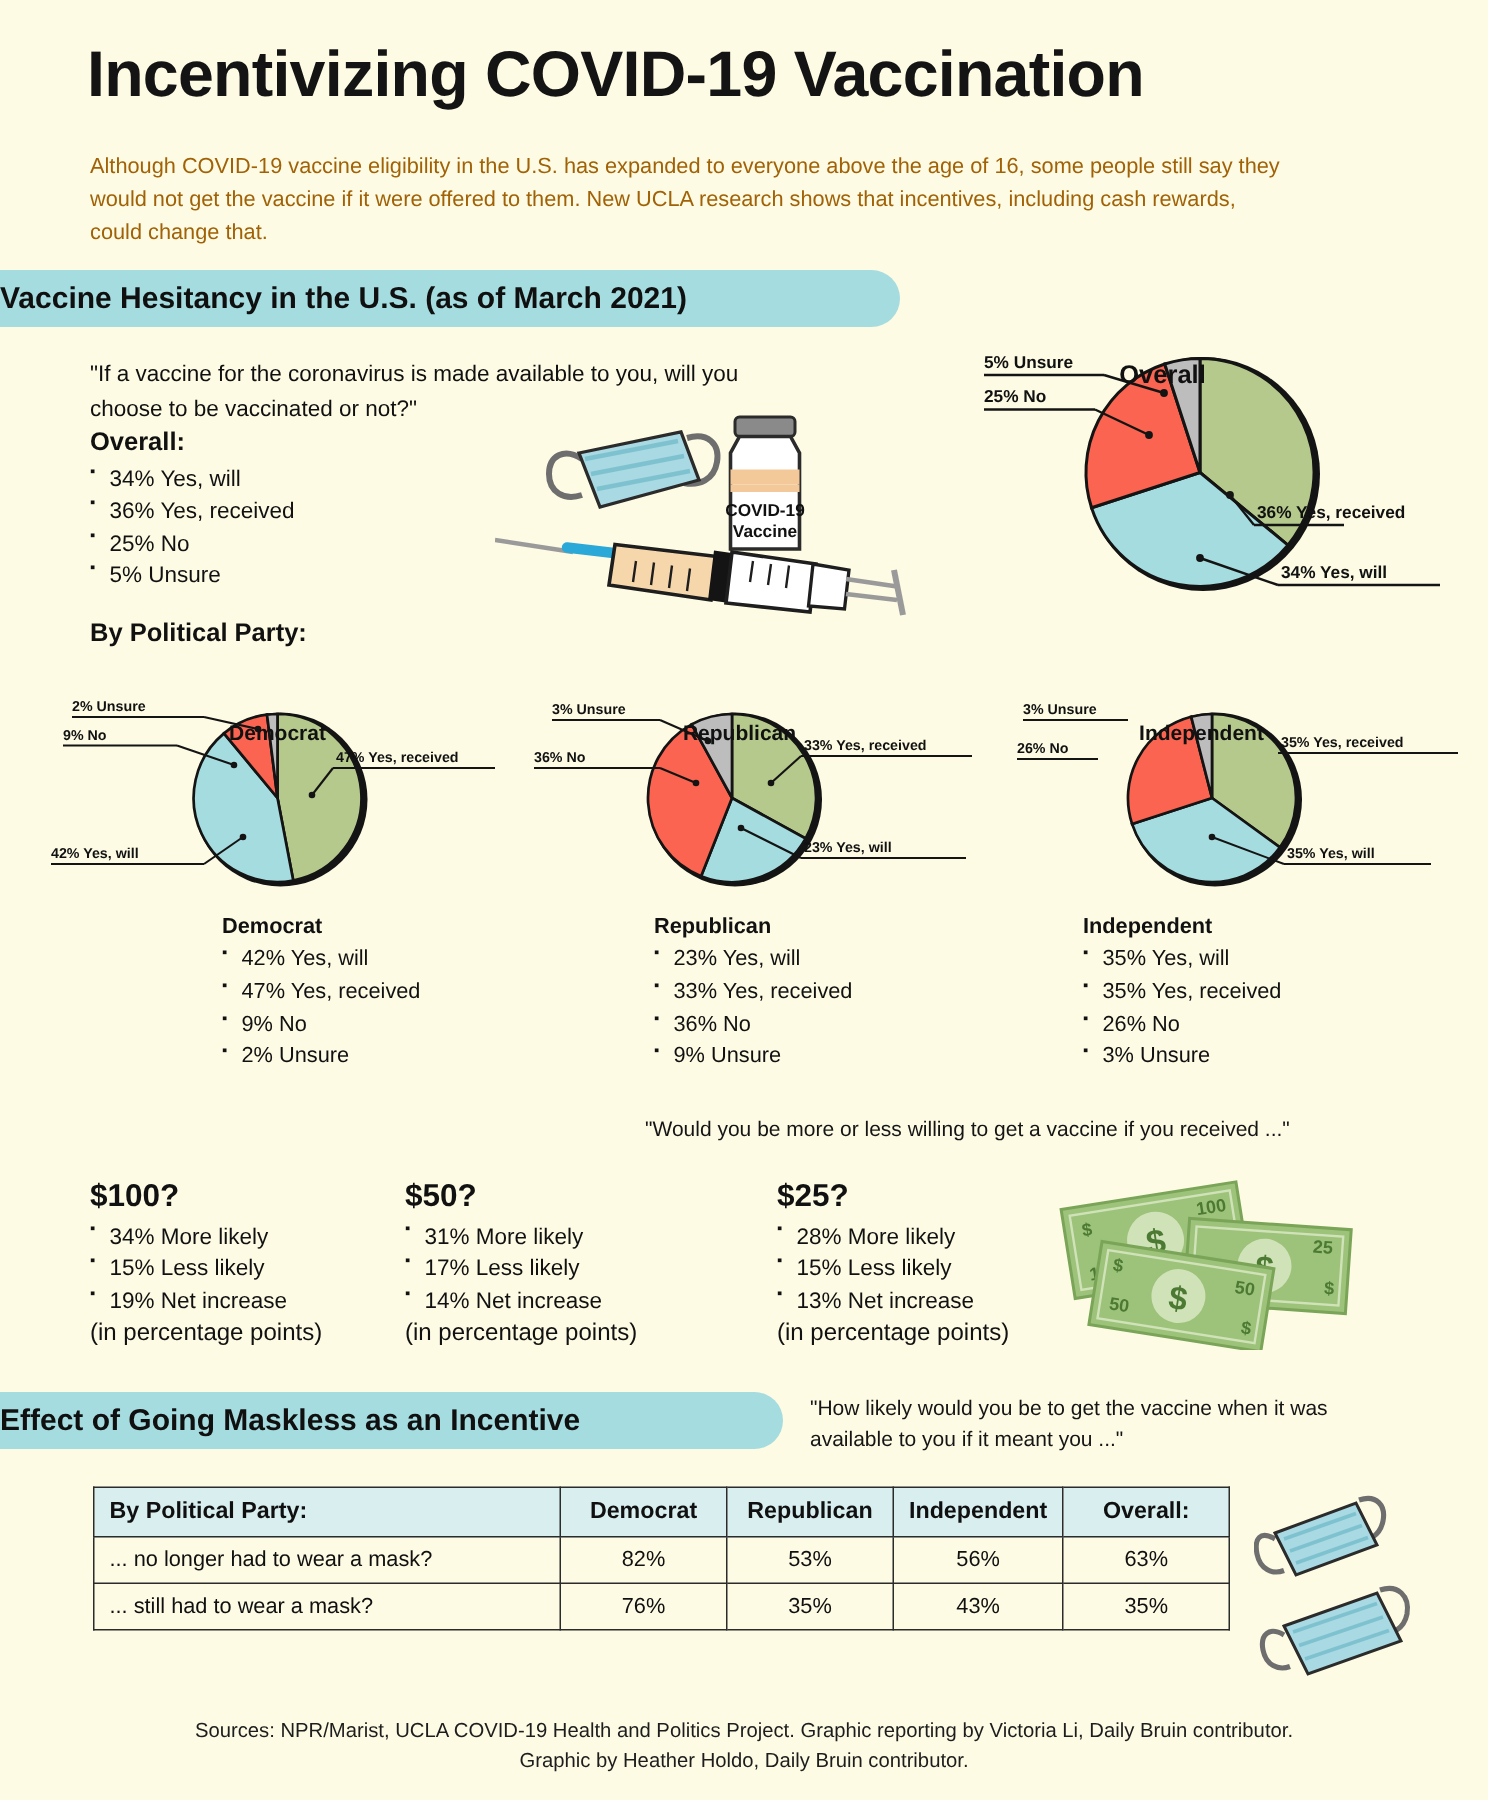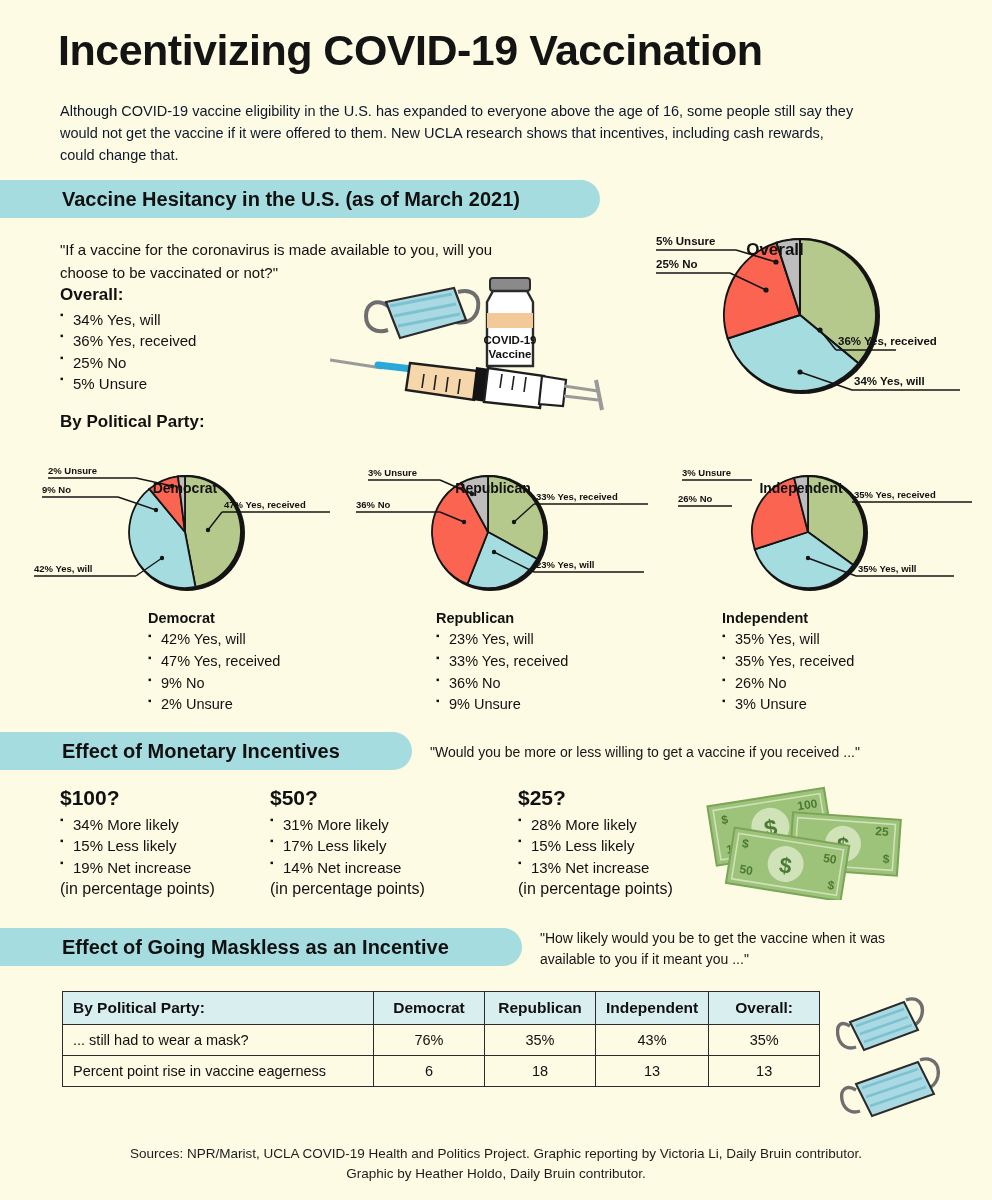--- a/index.html
+++ b/index.html
@@ -21,7 +21,7 @@
   }
   .subtitle{
     position:absolute;left:60px;top:100px;width:800px;
-    font-size:14.5px;line-height:1.52;color:#0f172a;
+    font-size:14.5px;line-height:1.52;color:#a16207;
   }
 
   

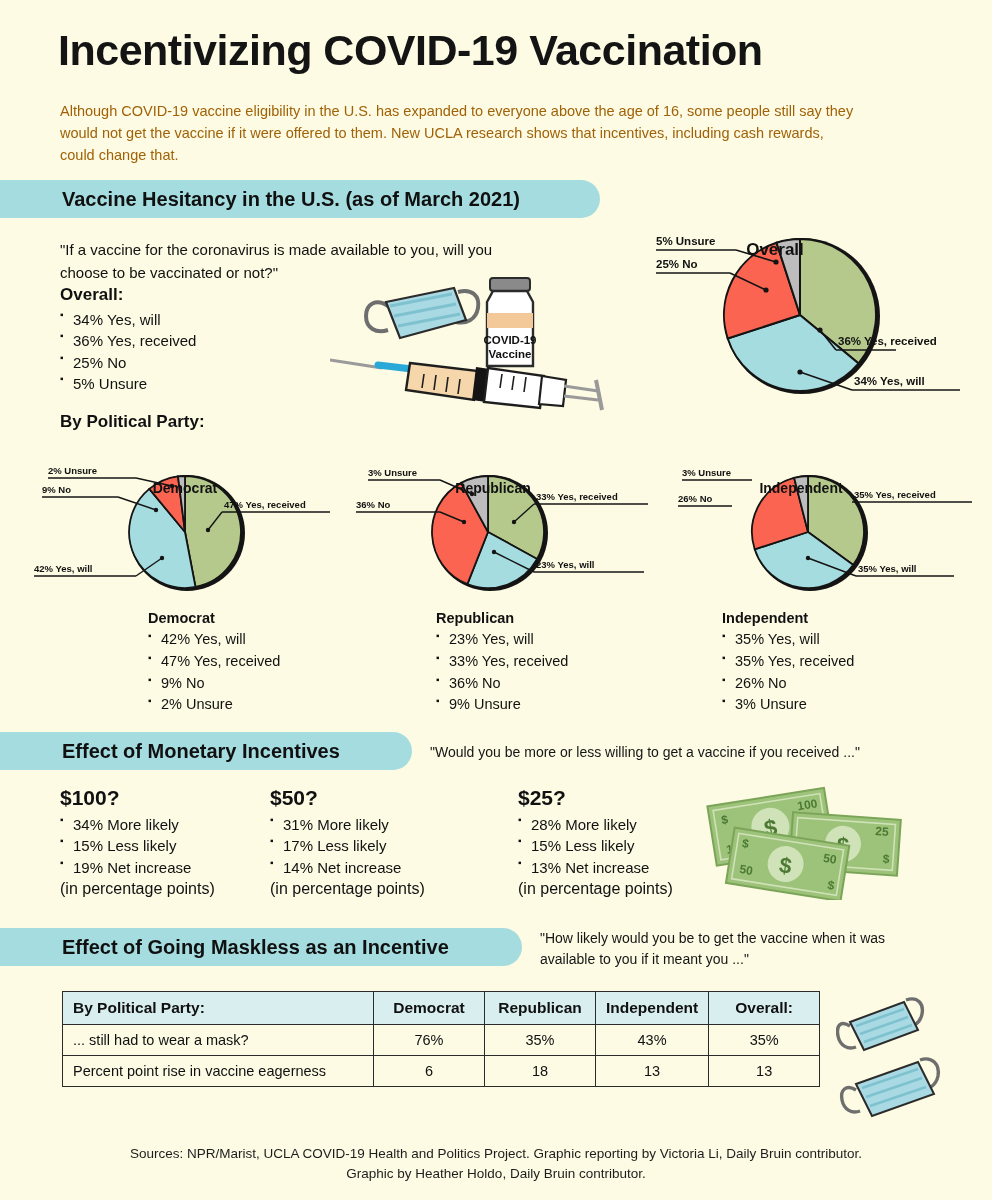--- a/index.html
+++ b/index.html
@@ -33,7 +33,7 @@
   }
   .banner span{
     font-size:20px;font-weight:bold;color:#101010;
-    padding-left:62px;padding-right:30px;white-space:nowrap;
+    padding-right:30px;white-space:nowrap;
   }
   .banner-q{
     position:absolute;font-size:14px;line-height:1.5;color:#151515;

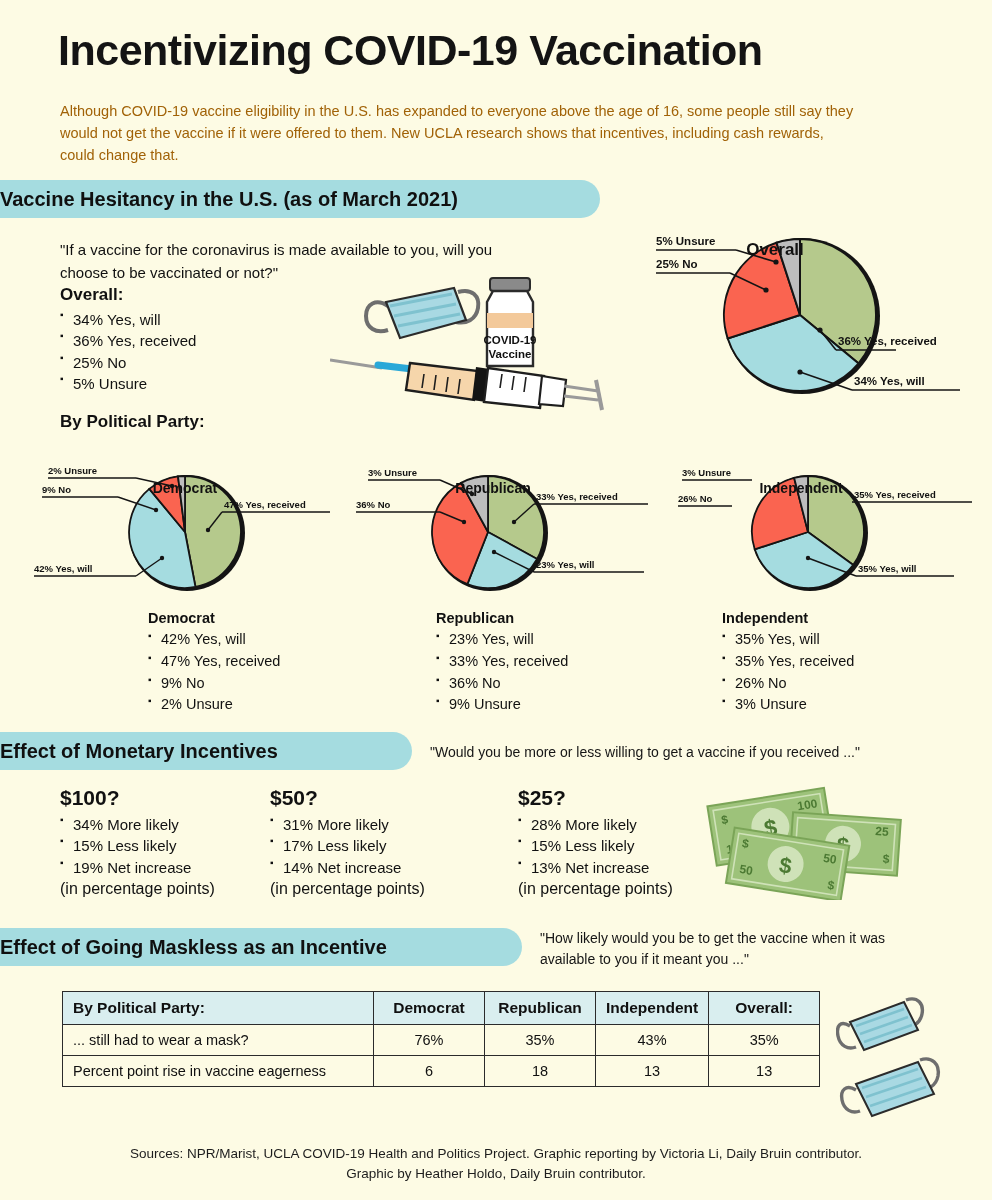--- a/index.html
+++ b/index.html
@@ -336,9 +336,6 @@
     </ul>
   </div>
 
-  <div class="banner" style="top:732px;width:412px;">
-    <span>Effect of Monetary Incentives</span>
-  </div>
   <div class="banner-q" style="left:430px;top:742px;width:540px;">"Would you be more or less willing to get a vaccine if you received ..."</div>
 
   <div class="money-col" style="left:60px;top:786px;">

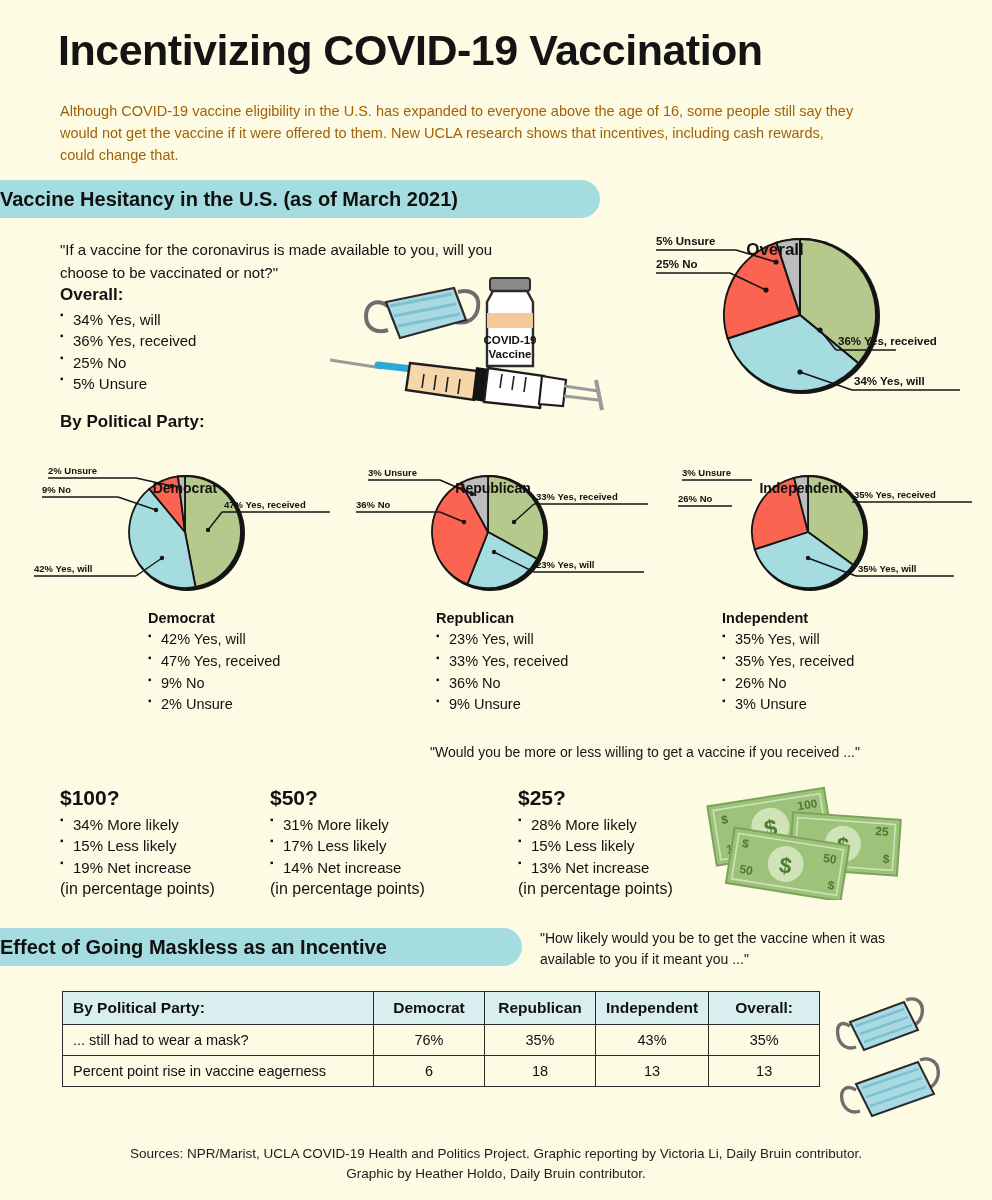--- a/index.html
+++ b/index.html
@@ -421,6 +421,13 @@
       </tr>
     </thead>
     <tbody>
+      <tr>
+        <td class="lbl">... no longer had to wear a mask?</td>
+        <td class="val">82%</td>
+        <td class="val">53%</td>
+        <td class="val">56%</td>
+        <td class="val">63%</td>
+      </tr>
       <tr>
         <td class="lbl">... still had to wear a mask?</td>
         <td class="val">76%</td>

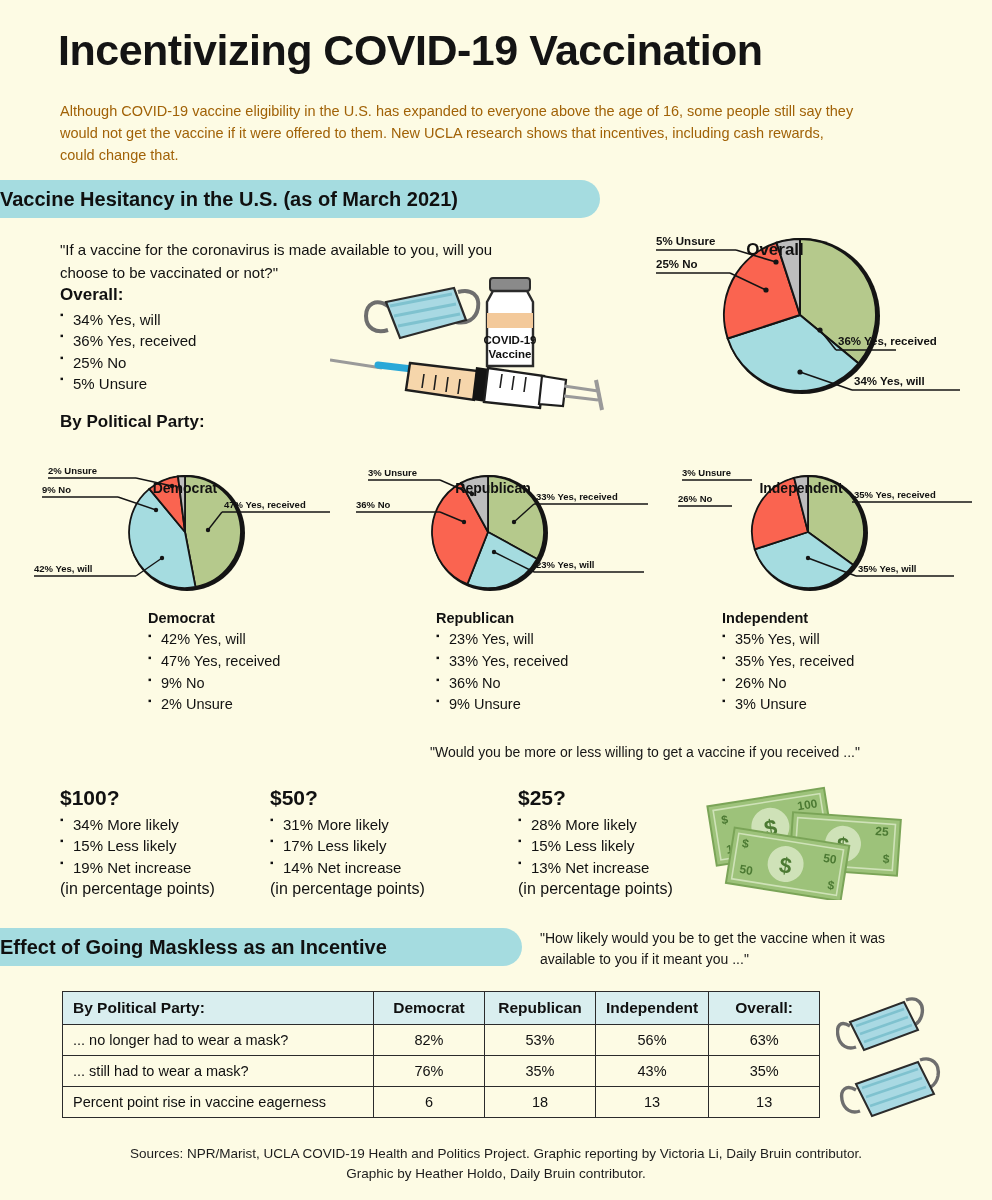--- a/index.html
+++ b/index.html
@@ -435,13 +435,6 @@
         <td class="val">43%</td>
         <td class="val">35%</td>
       </tr>
-      <tr>
-        <td class="lbl">Percent point rise in vaccine eagerness</td>
-        <td class="val">6</td>
-        <td class="val">18</td>
-        <td class="val">13</td>
-        <td class="val">13</td>
-      </tr>
     </tbody>
   </table>
 

